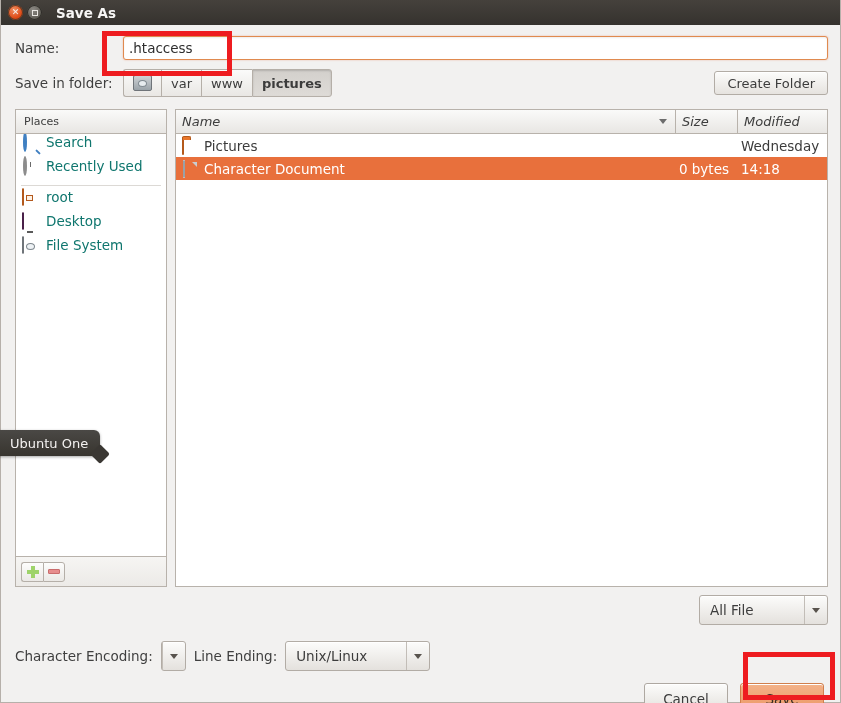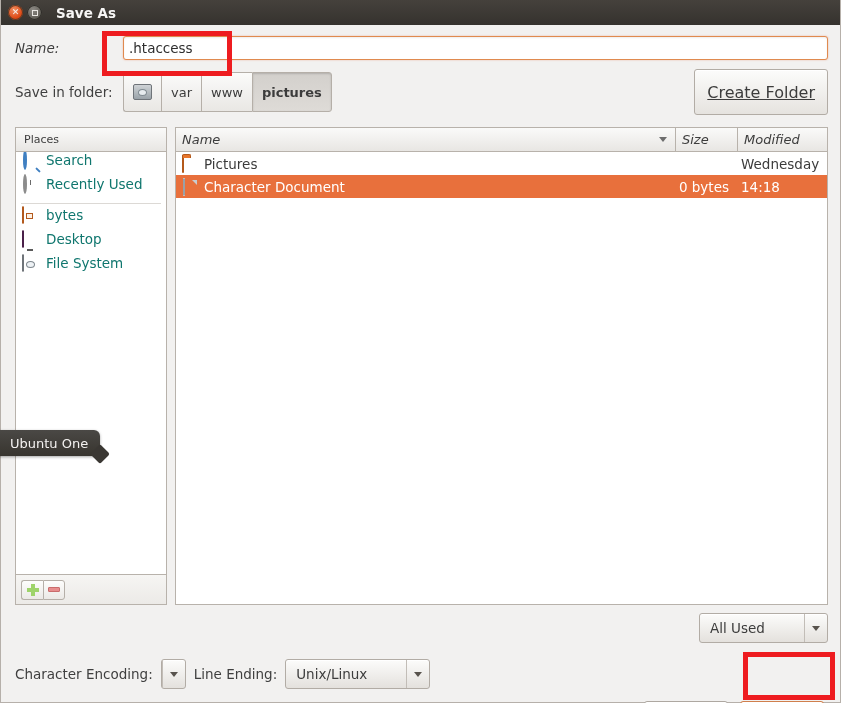--- a/index.html
+++ b/index.html
@@ -74,7 +74,7 @@
     box-sizing: border-box;
   }
   .lbl { font-size: 13.5px; color: #3f3f3f; }
-  .name-label { width: 100px; font-style: italic; }
+  .name-label { width: 100px; }
   .name-input {
     flex: 1;
     height: 24px;

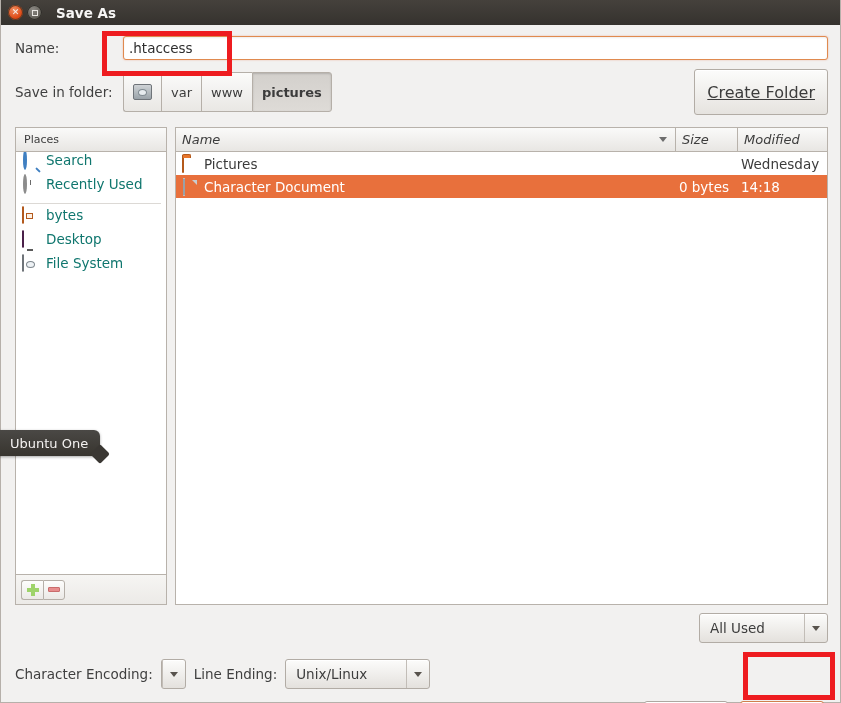--- a/index.html
+++ b/index.html
@@ -103,7 +103,7 @@
     display: flex;
     align-items: stretch;
     margin-left: 8px;
-    height: 40px;
+    height: 28px;
   }
   .pathbtn {
     display: flex; align-items: center; justify-content: center;

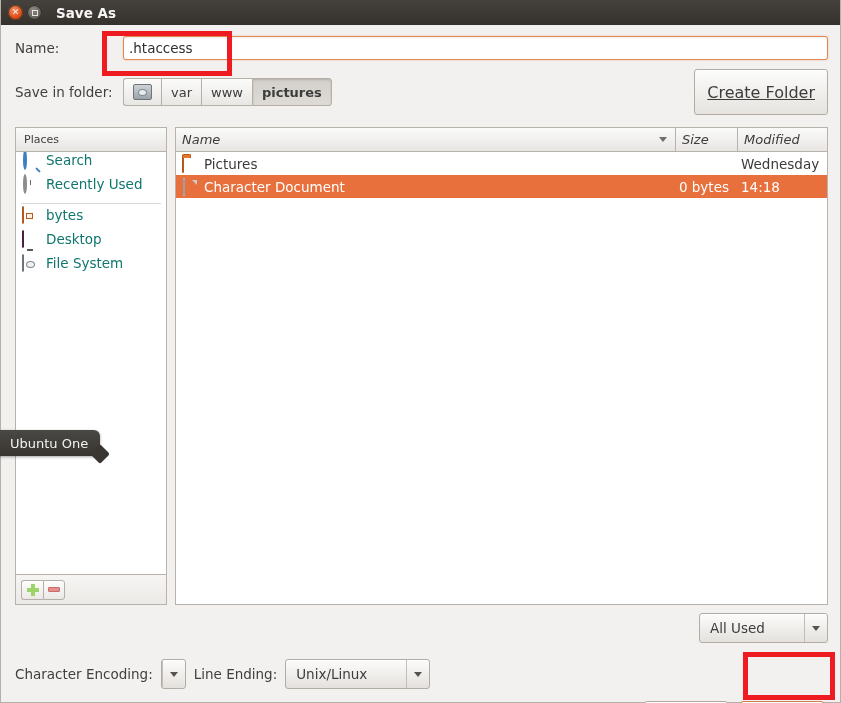--- a/index.html
+++ b/index.html
@@ -142,17 +142,16 @@
   }
   .create-folder {
     margin-left: auto;
-    height: 46px;
+    height: 24px;
     padding: 0 12px;
     font-family: inherit;
-    font-size: 16px;
+    font-size: 13px;
     color: #3c3c3c;
     background: linear-gradient(to bottom, #fcfcfb, #e6e3df);
     border: 1px solid #b2aca5;
     border-radius: 3px;
     box-shadow: inset 0 1px 0 #ffffff;
     cursor: pointer;
-    text-decoration: underline;
   }
 
   

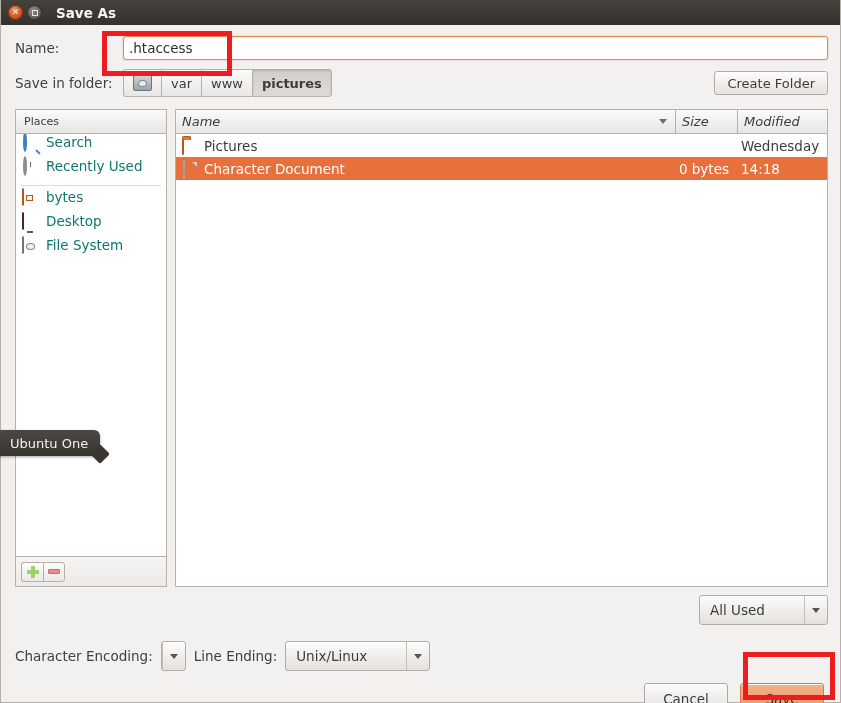--- a/index.html
+++ b/index.html
@@ -573,7 +573,7 @@
         <div class="sep-line"></div>
         <div class="place">
           <span class="ico"><span class="ico-home"></span></span>
-          <span>bytes</span>
+          <span>root</span>
         </div>
         <div class="place">
           <span class="ico"><span class="ico-monitor"></span></span>

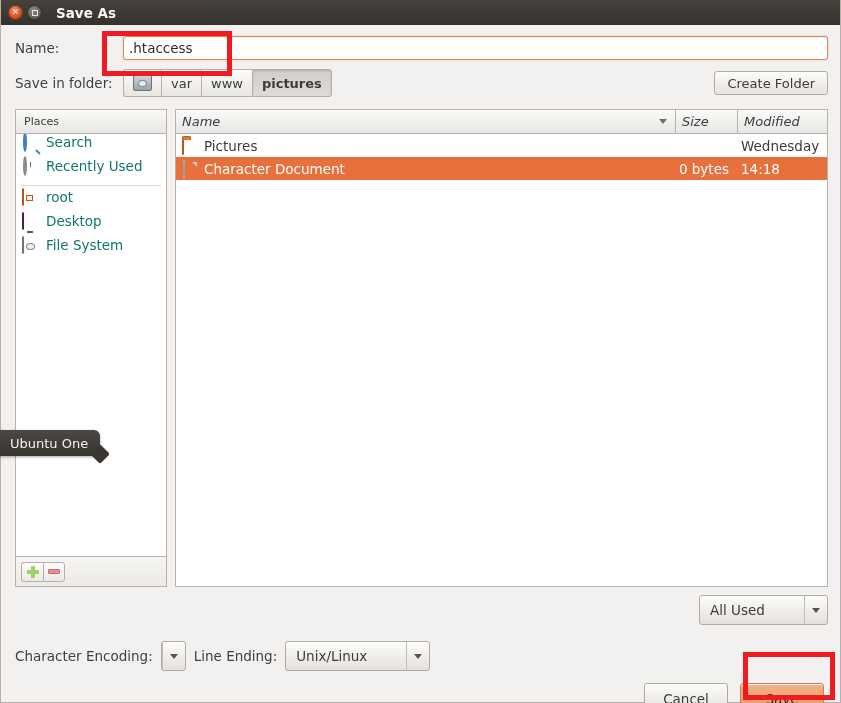--- a/index.html
+++ b/index.html
@@ -626,7 +626,7 @@
 
   <div class="filter-row">
     <div class="combo combo-allfiles">
-      <span class="val">All Used</span>
+      <span class="val">All File</span>
       <span class="arrowbox">
           <span class="arrow"></span>
         </span>

